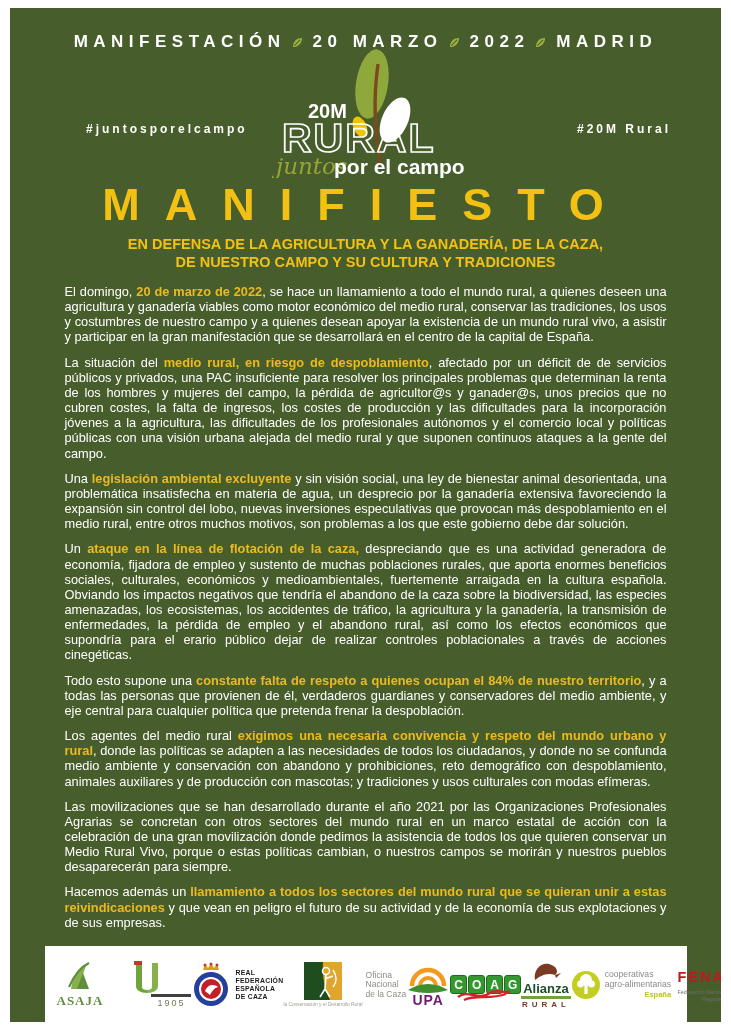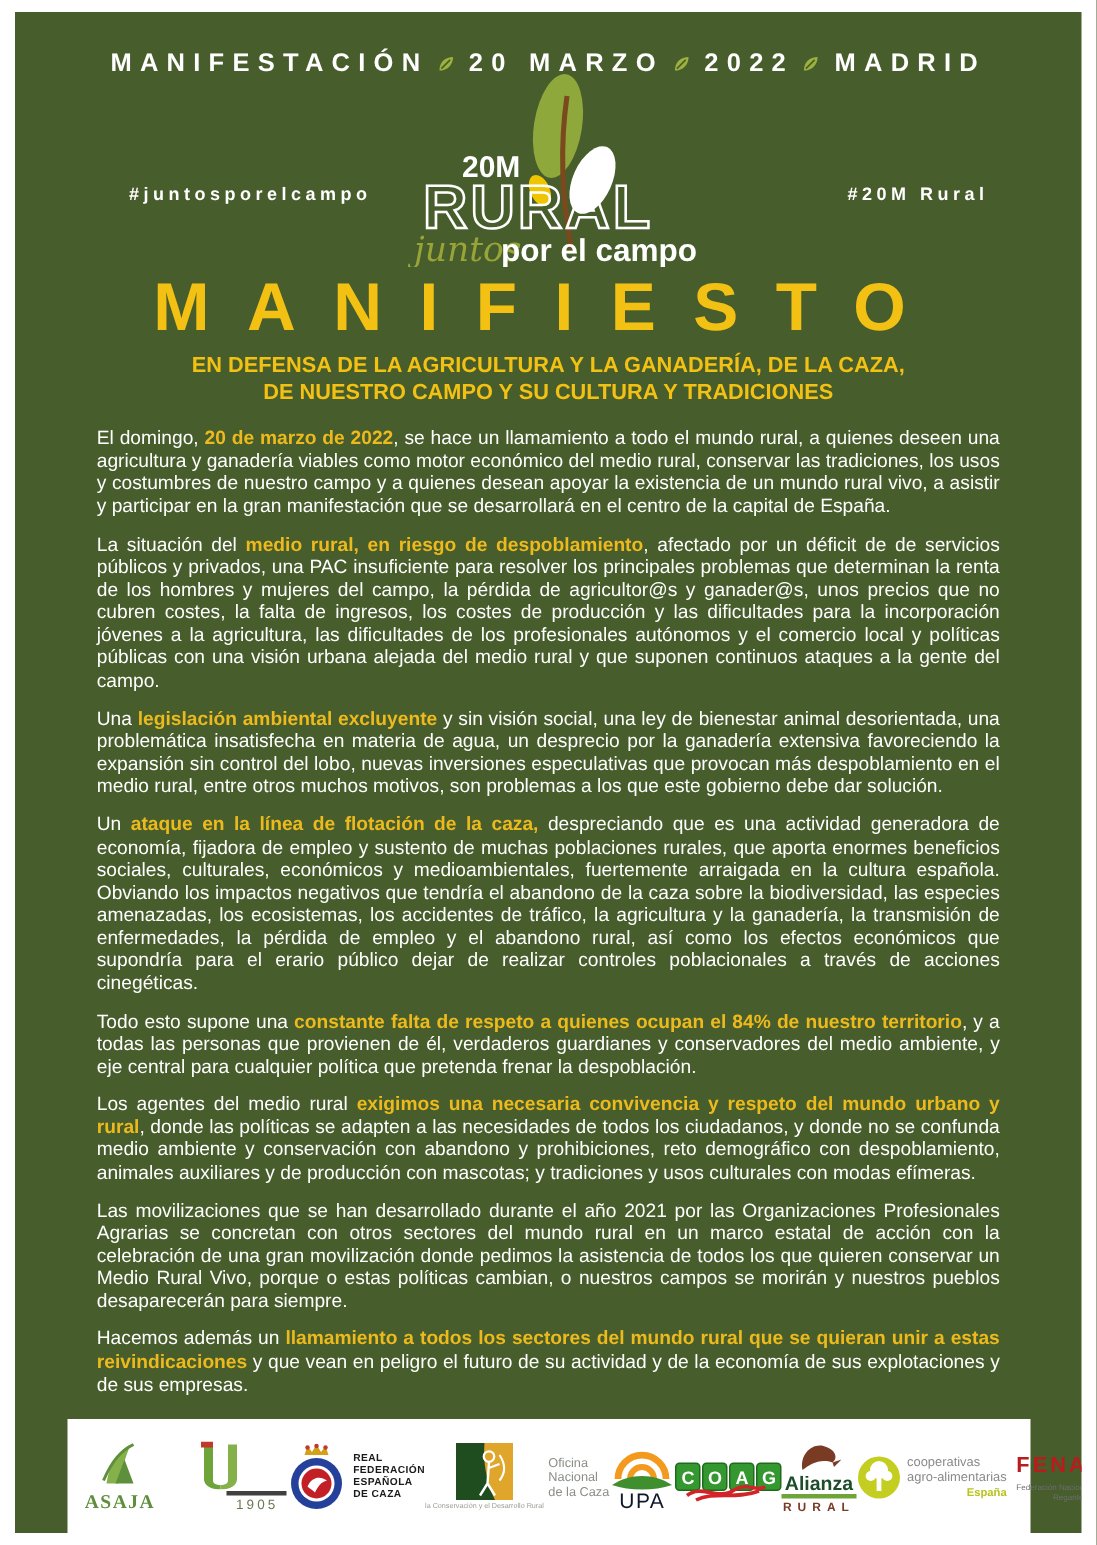--- a/index.html
+++ b/index.html
@@ -24,7 +24,7 @@
     font-size:12px;letter-spacing:3px;white-space:nowrap;
   }
   .hashtag.left{left:76px;}
-  .hashtag.right{right:62px;}
+  .hashtag.right{right:50px;}
   .logo20m{position:absolute;left:50%;top:-6px;transform:translateX(-50%);}
   
   .title{

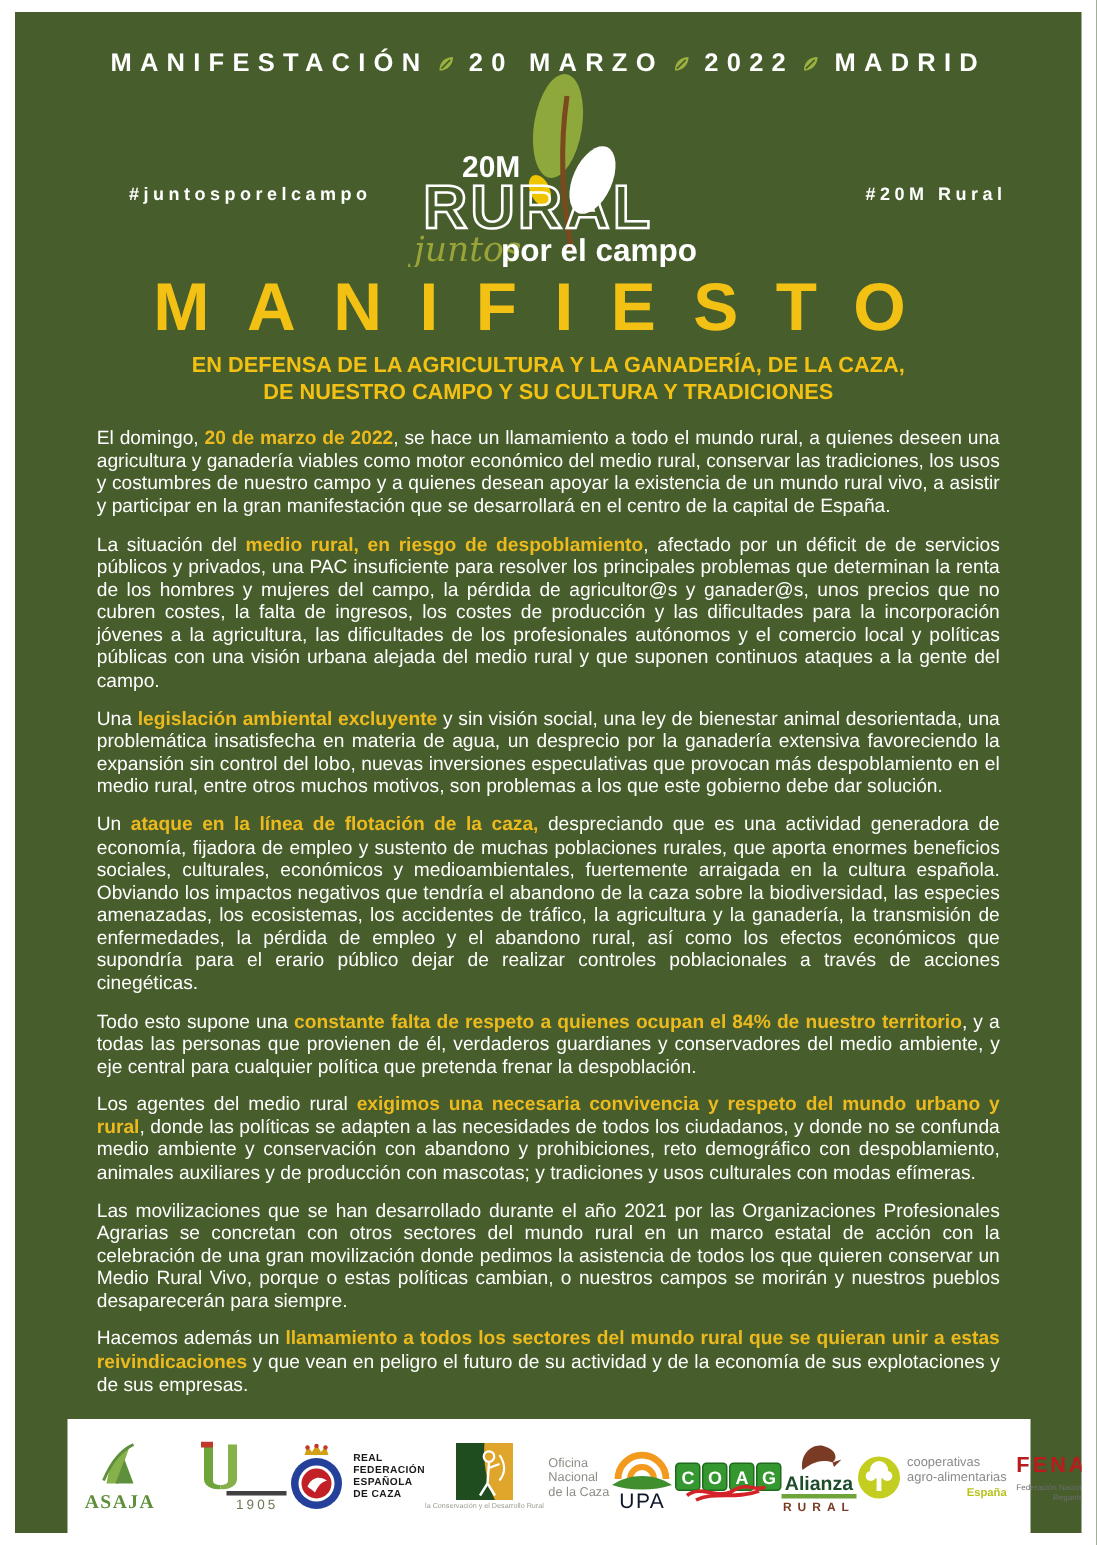--- a/index.html
+++ b/index.html
@@ -59,7 +59,7 @@
   .onc-title{color:#8a8f85;font-size:8.5px;line-height:9.5px;}
   .onc-tag{color:#9aa095;font-size:4.8px;margin-top:2px;}
   .upa{flex-direction:column;gap:0;}
-  .upa-text{color:#0f172a;font-weight:normal;font-size:14px;letter-spacing:1px;line-height:12px;}
+  .upa-text{color:#701a75;font-weight:bold;font-size:14px;letter-spacing:1px;line-height:12px;}
   .coag{position:relative;}
   .coag-letters{display:flex;gap:1px;}
   .coag-letter{

